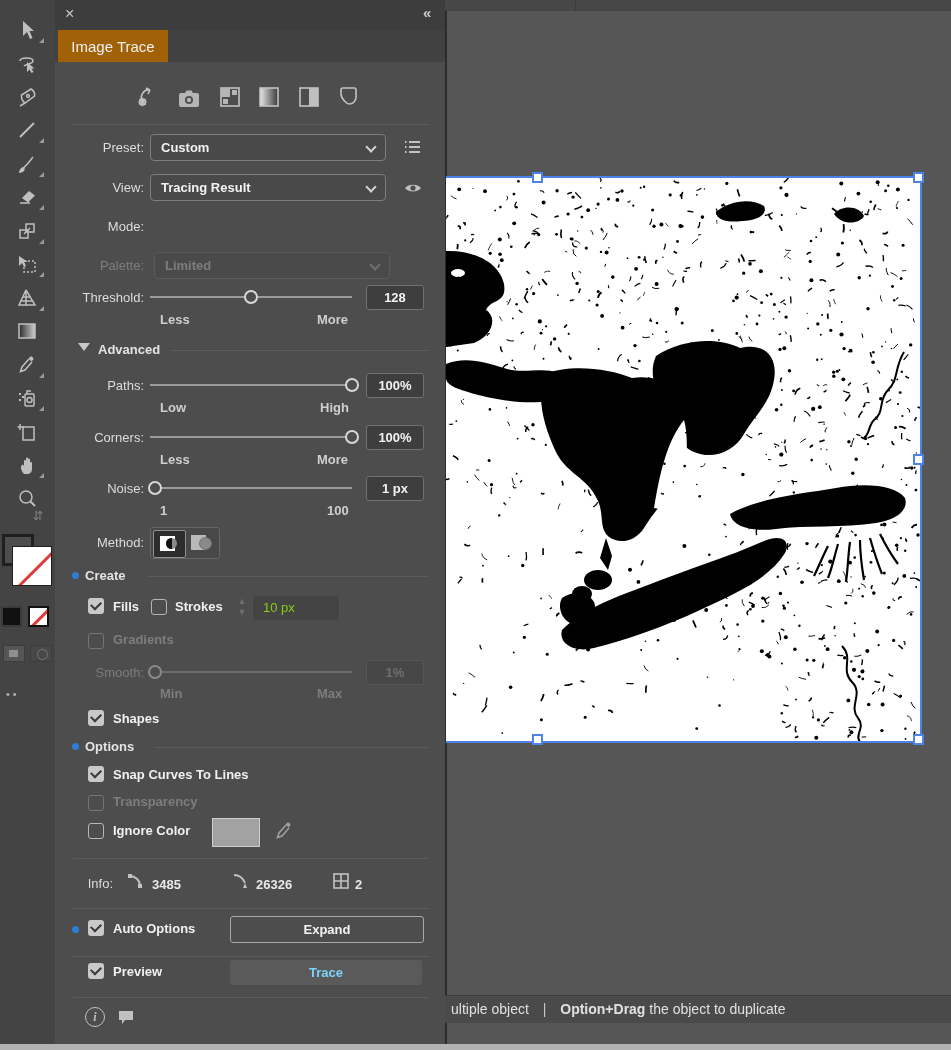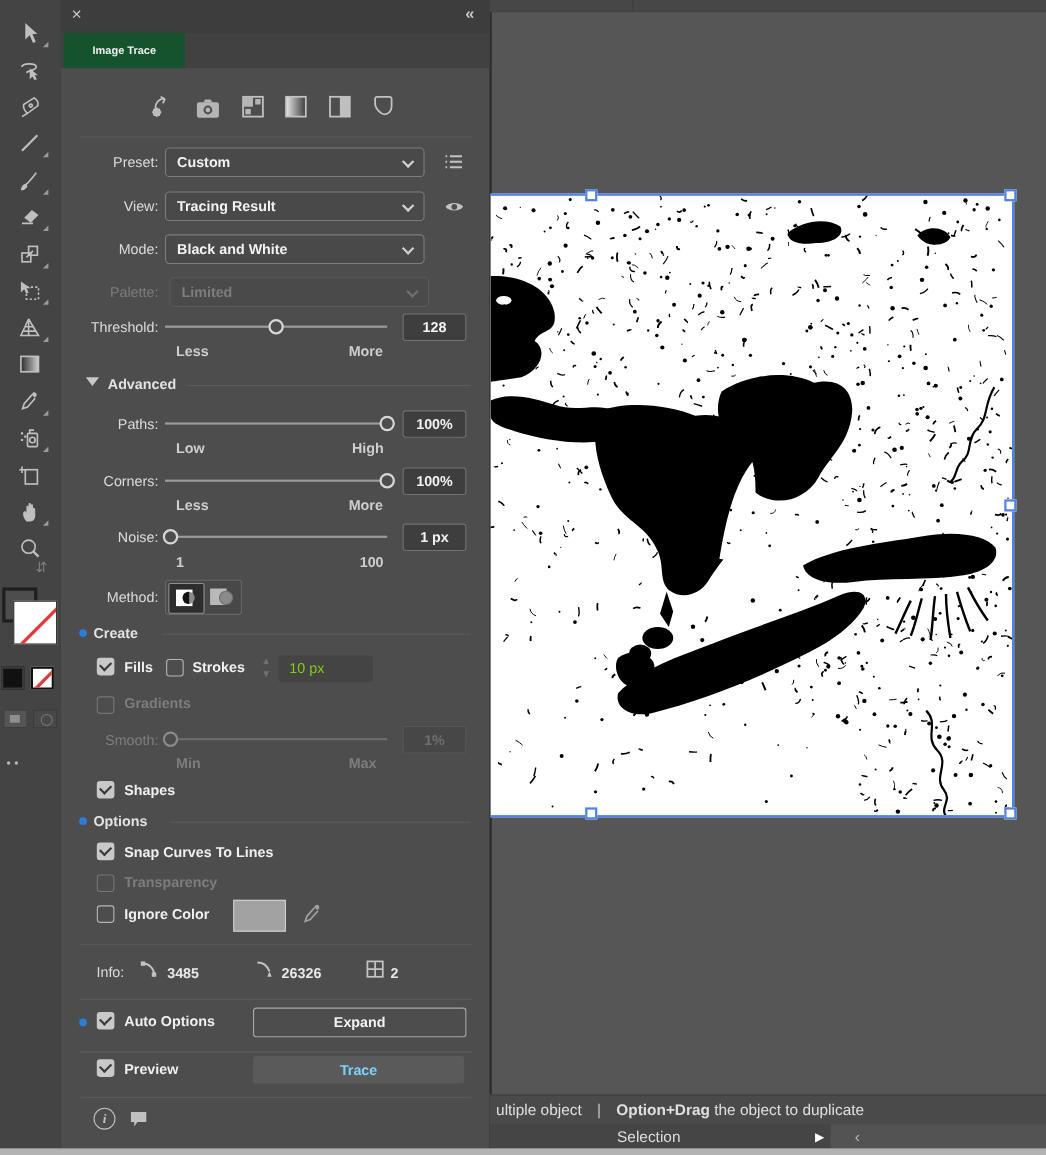--- a/index.html
+++ b/index.html
@@ -17,7 +17,7 @@
   #panel{left:55px;top:0;width:390px;height:1044px;background:#4d4d4d;border-right:2px solid #2c2c2c;}
   #panel-header{position:absolute;left:0;top:0;width:100%;height:30px;background:#3d3d3d;}
   #tabbar{position:absolute;left:0;top:30px;width:100%;height:32px;background:#414141;}
-  #tab-image-trace{position:absolute;left:3px;top:0;width:110px;height:32px;background:#14532d;color:#f0f0f0;font-size:10px;font-weight:bold;display:flex;align-items:center;justify-content:center;}
+  #tab-image-trace{position:absolute;left:3px;top:0;width:110px;height:32px;background:#a16207;color:#f0f0f0;font-size:15px;font-weight:normal;display:flex;align-items:center;justify-content:center;}
   .glyph{color:#c9c9c9;font-size:14px;}
   .hdr-divider{position:absolute;height:1px;background:#5b5b5b;}
   .flabel{position:absolute;width:86px;left:58px;text-align:right;color:#dcdcdc;font-size:13px;}

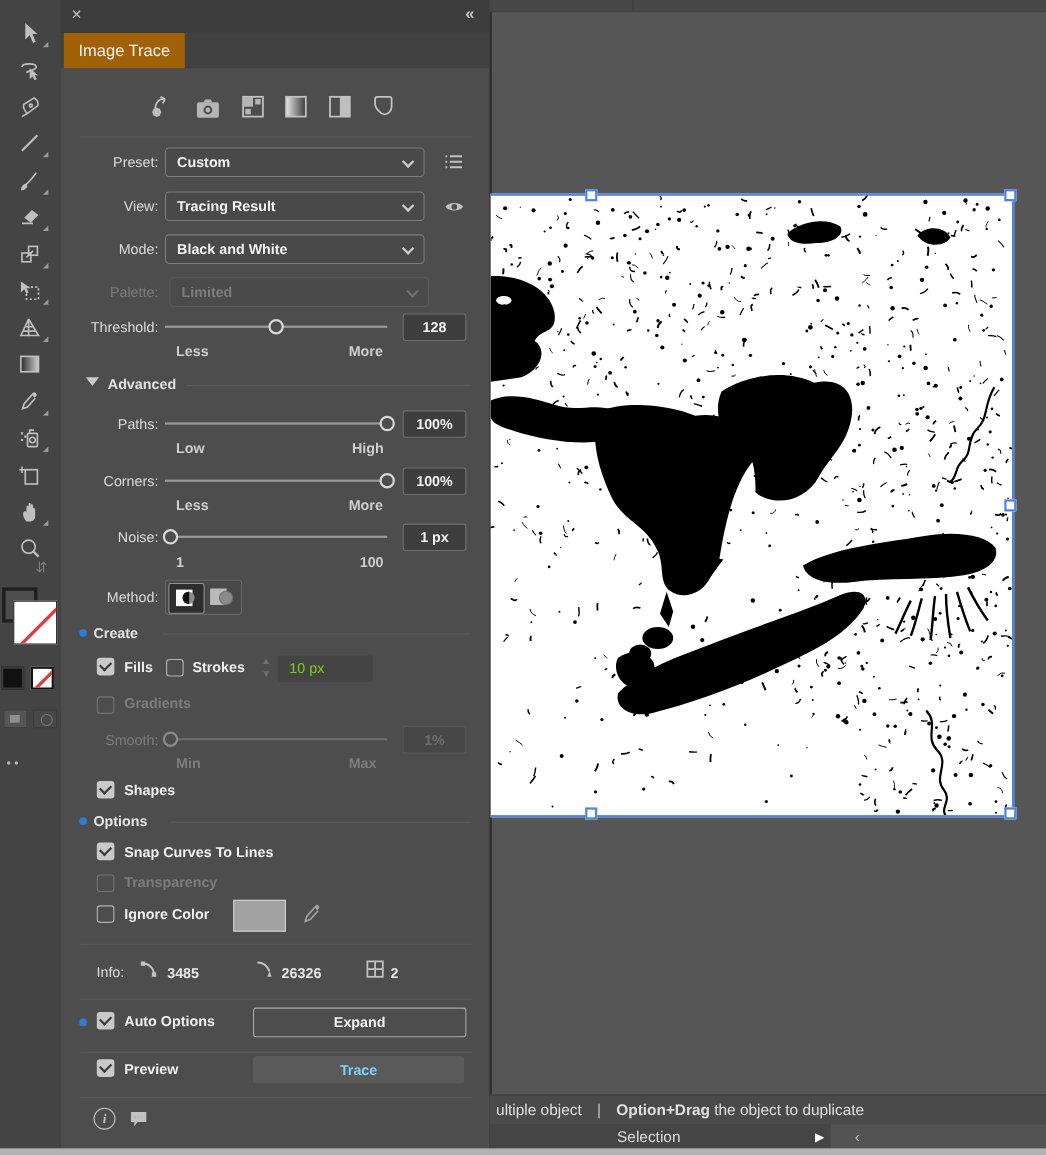--- a/index.html
+++ b/index.html
@@ -240,7 +240,6 @@
         </svg></div>
 
     <div class="flabel" style="left:3px;top:219px">Mode:</div>
-    <div class="dd" style="left:95px;top:213px;width:224px"><span>Black and White</span><span class="chev"></span></div>
 
     <div class="flabel dis" style="left:3px;top:258px">Palette:</div>
     <div class="dd dis" style="left:99px;top:252px;width:224px"><span>Limited</span><span class="chev"></span></div>

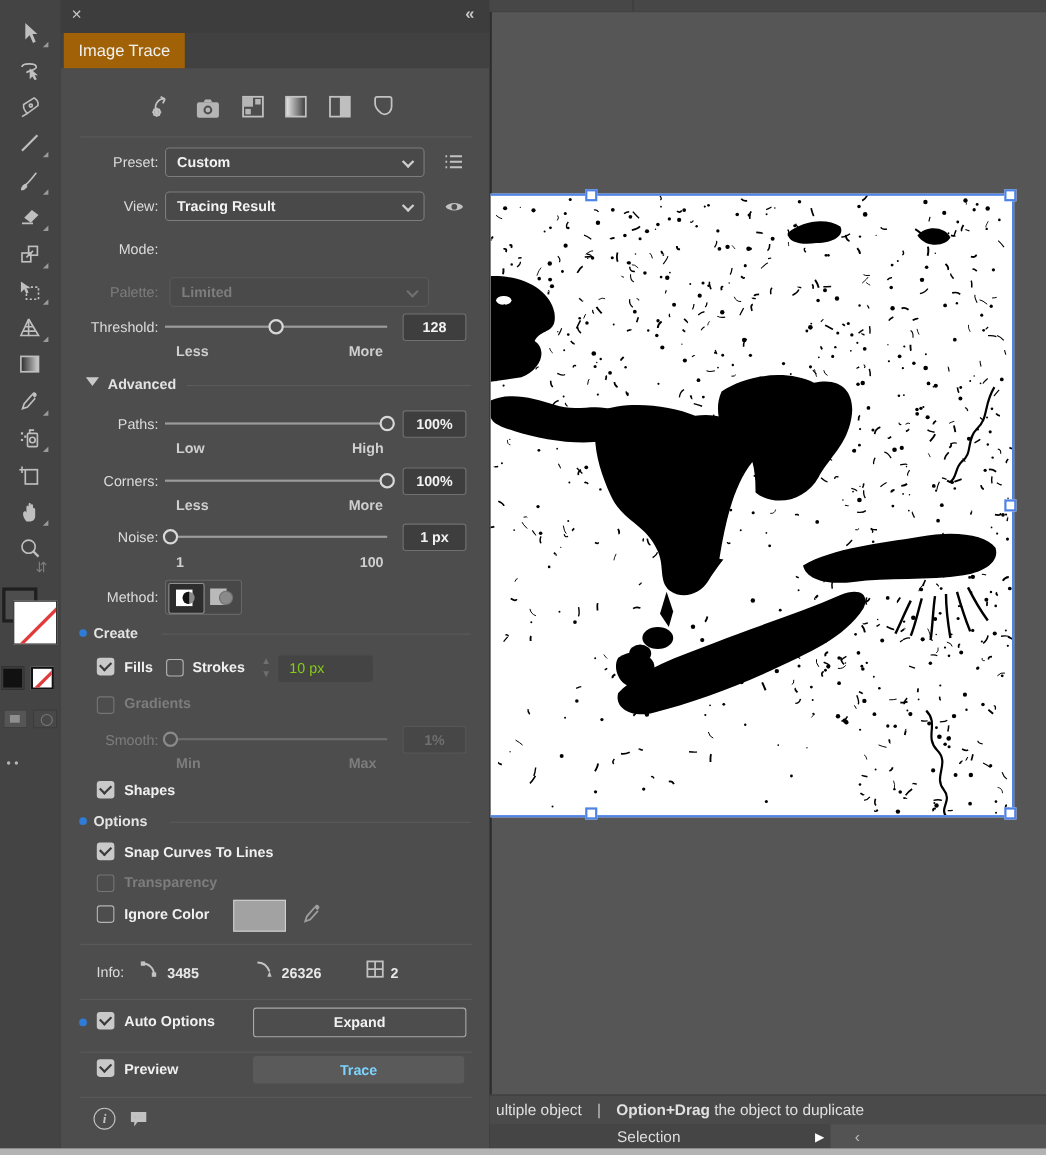--- a/index.html
+++ b/index.html
@@ -1278,13 +1278,6 @@
     <span style="padding:0 10px;color:#c6c6c6">|</span>
     <b>Option+Drag</b><span> the object to duplicate</span>
   </div>
-  <div id="status2" class="abs">
-    <span style="position:absolute;left:116px">Selection</span>
-    <span style="position:absolute;left:296px;color:#ffffff;font-size:11px;top:1px">▶</span>
-    <div id="status2-right">
-      <span style="position:absolute;left:22px;font-size:14px">‹</span>
-    </div>
-  </div>
   <div id="bottom-strip" class="abs"></div>
 
 </div>

